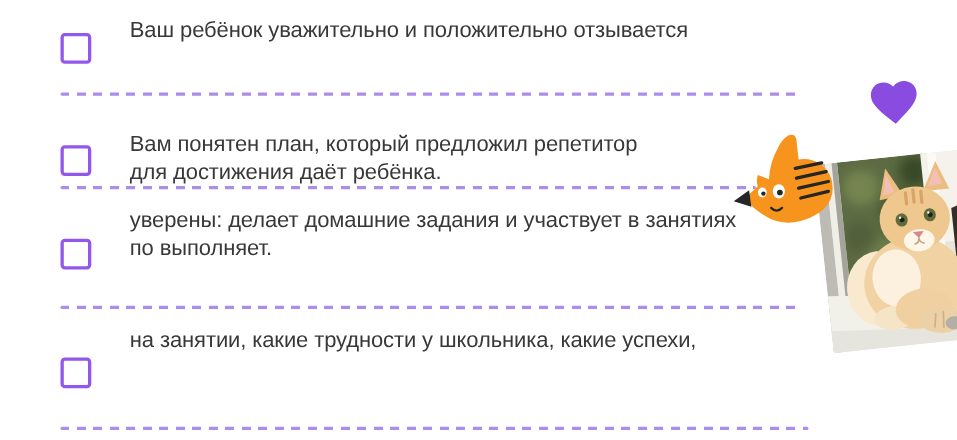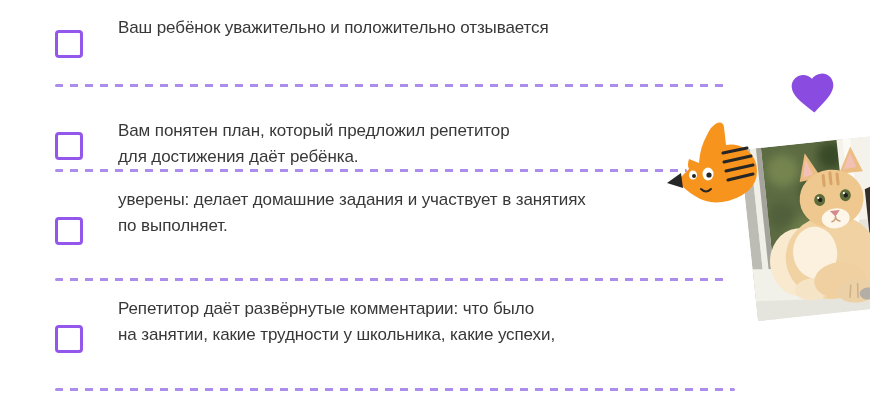--- a/index.html
+++ b/index.html
@@ -12,7 +12,7 @@
     flex:0 0 auto;width:22px;height:22px;border:3px solid #9457EB;
     border-radius:4px;background:#fff;cursor:pointer;
   }
-  .text{margin-left:35px;color:#383838;font-size:17px;line-height:26px;font-weight:500;letter-spacing:-0.1px;}
+  .text{margin-left:35px;color:#383838;font-size:20px;line-height:26px;font-weight:500;letter-spacing:-0.1px;}
   .ln{white-space:nowrap;}
   .divider{
     position:absolute;left:55px;height:3px;border-radius:2px;

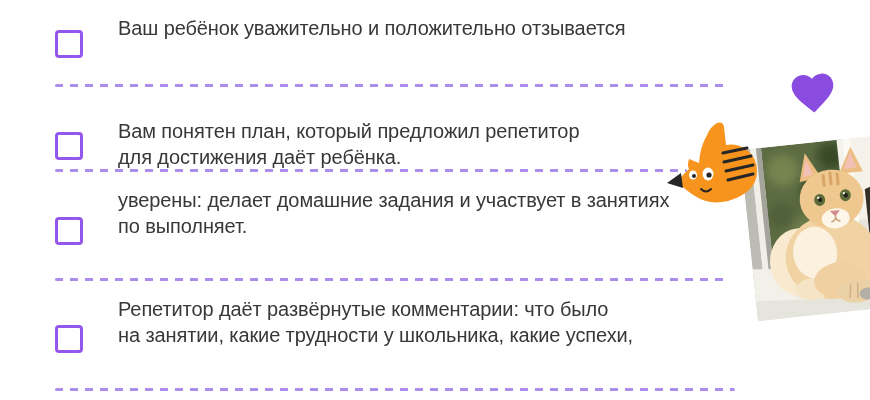--- a/index.html
+++ b/index.html
@@ -60,7 +60,6 @@
   <div class="row" style="top:296px">
     <span class="box" style="margin-top:29px" role="checkbox" aria-checked="false"></span>
     <div class="text">
-      <div class="ln">Репетитор даёт развёрнутые комментарии: что было</div>
       <div class="ln">на занятии, какие трудности у школьника, какие успехи,</div>
     </div>
   </div>

